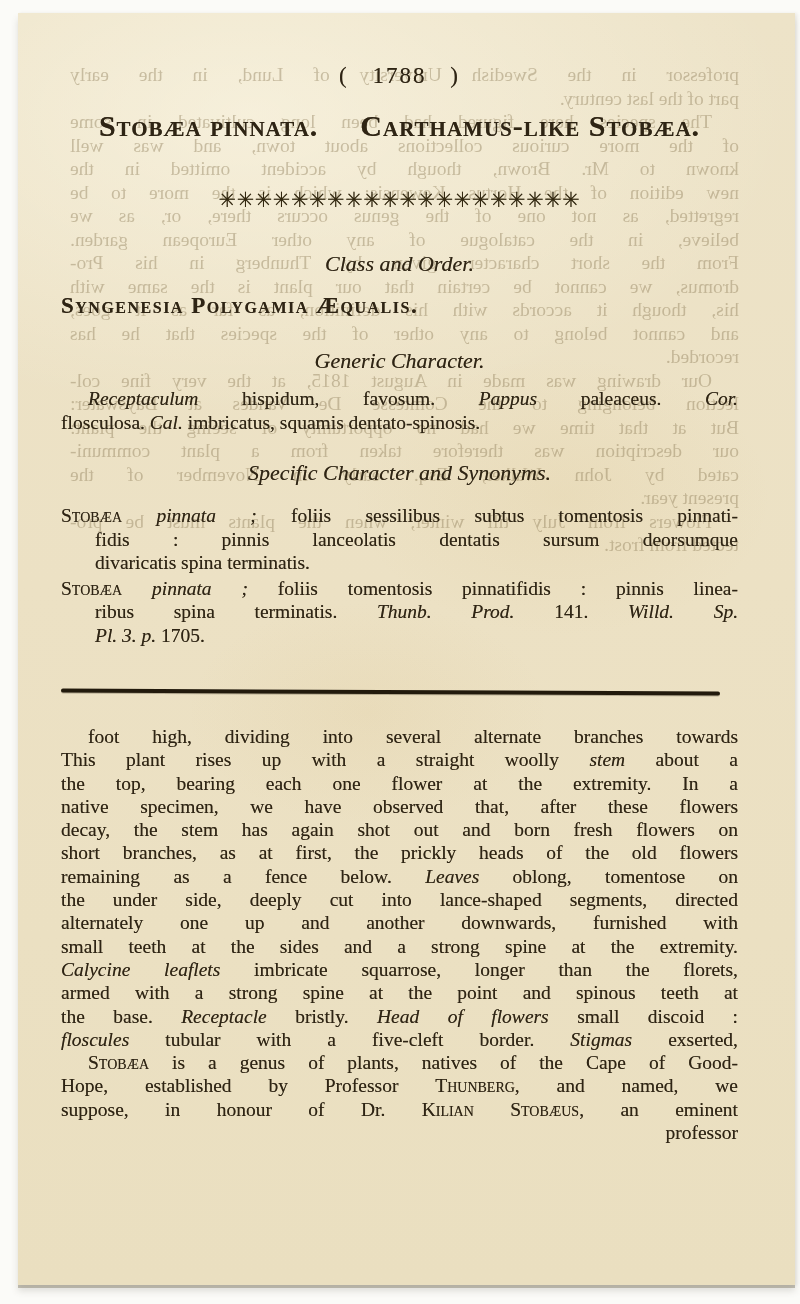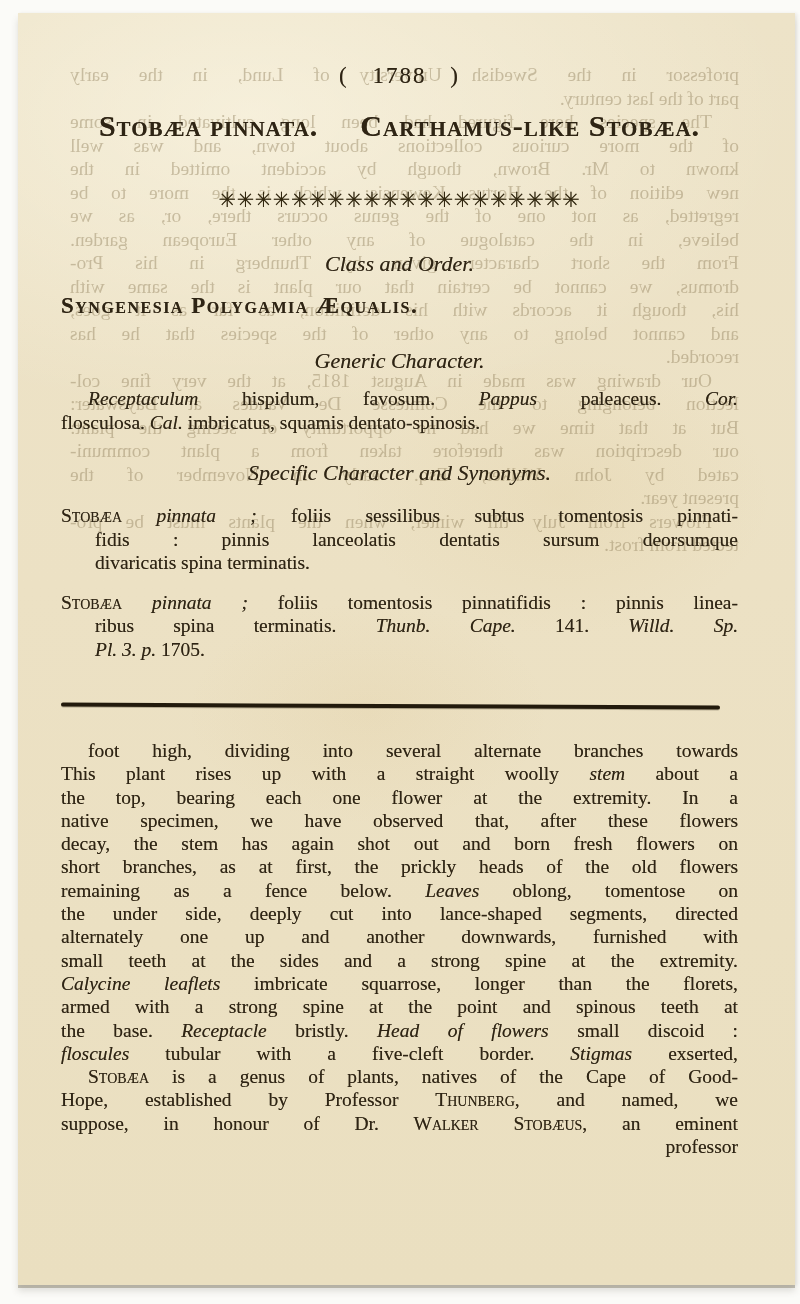--- a/index.html
+++ b/index.html
@@ -103,7 +103,7 @@
   .m-genpara{margin-top:13px;}
   .m-spec{margin-top:26px;}
   .m-syn1{margin-top:18px;}
-  .m-syn2{margin-top:16px;}
+  .m-syn2{margin-top:2px;}
   .rule{
     height:4px;
     background:#221a0c;

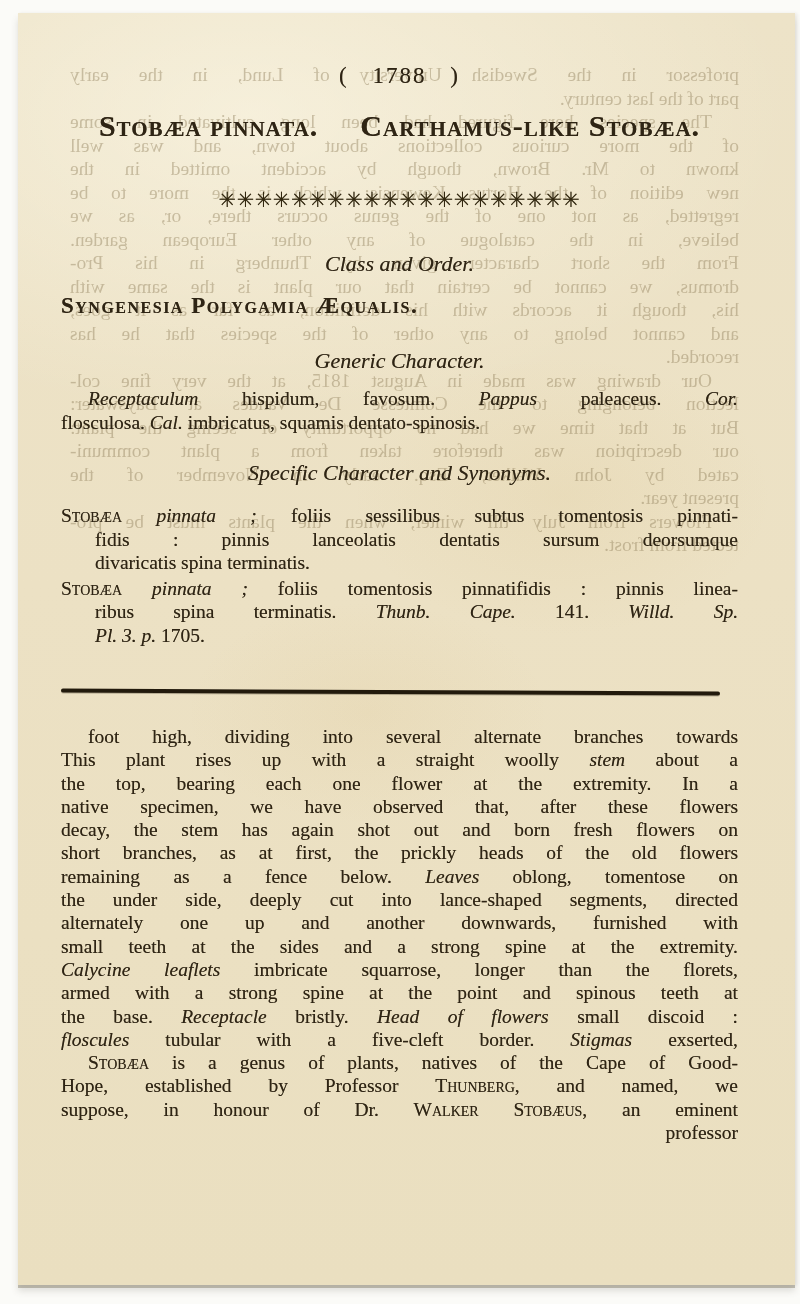--- a/index.html
+++ b/index.html
@@ -192,7 +192,7 @@
 
     <div class="blocktext hang m-syn2">
         <div class="tline"><span class="sc">Stobæa</span> <i>pinnata ;</i> foliis tomentosis pinnatifidis :  pinnis linea-</div>
-        <div class="tline">ribus spina terminatis.  <i>Thunb. Cape.</i> 141.  <i>Willd. Sp.</i></div>
+        <div class="tline">ribus spina terminatis.  <i>Thunb. Prod.</i> 141.  <i>Willd. Sp.</i></div>
         <div class="tline last"><i>Pl. 3. p.</i> 1705.</div>
       </div>
 

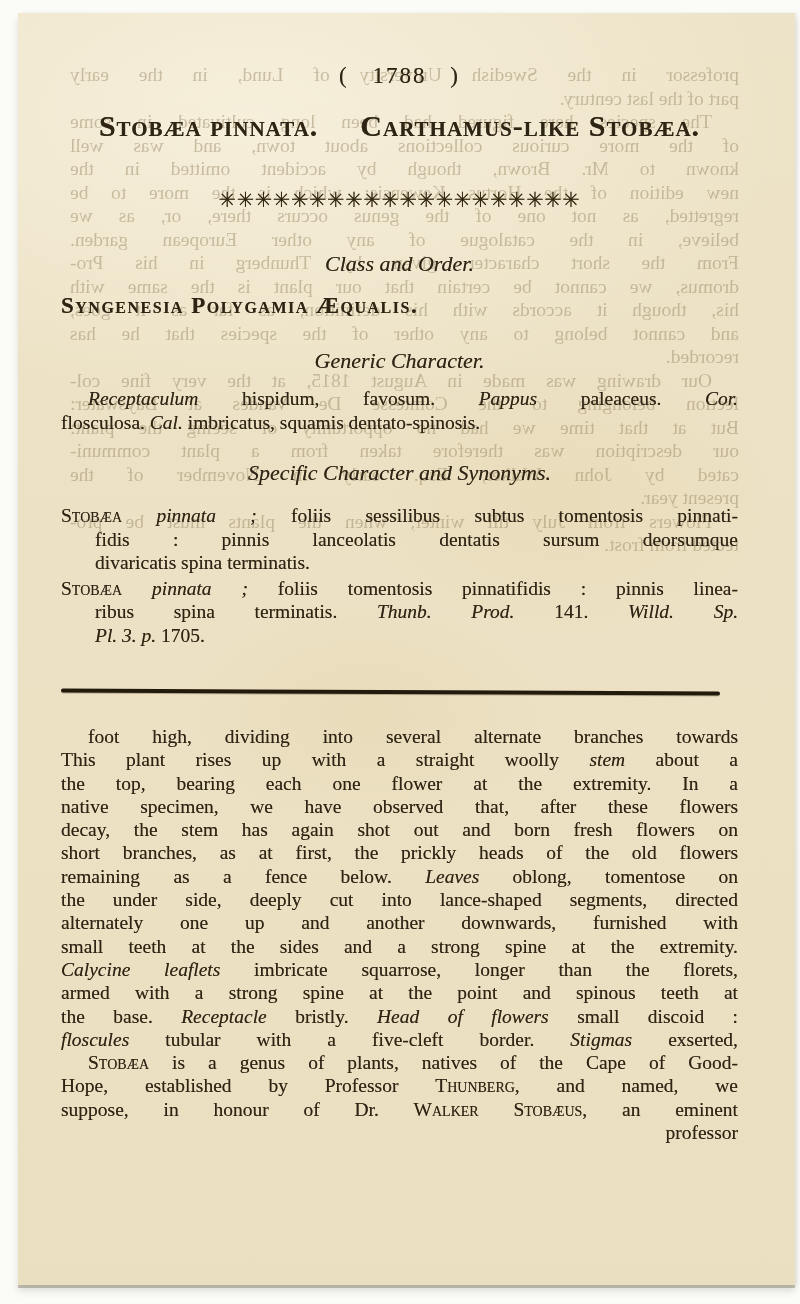--- a/index.html
+++ b/index.html
@@ -218,7 +218,7 @@
       <div class="indent nolast">
           <div class="tline"><span class="sc">Stobæa</span> is a genus of plants, natives of the Cape of Good-</div>
           <div class="tline">Hope, established by Professor <span class="sc">Thunberg</span>, and named, we</div>
-          <div class="tline">suppose, in honour of Dr. <span class="sc">Walker Stobæus</span>, an eminent</div>
+          <div class="tline">suppose, in honour of Dr. <span class="sc">Kilian Stobæus</span>, an eminent</div>
         </div>
     </div>
 

